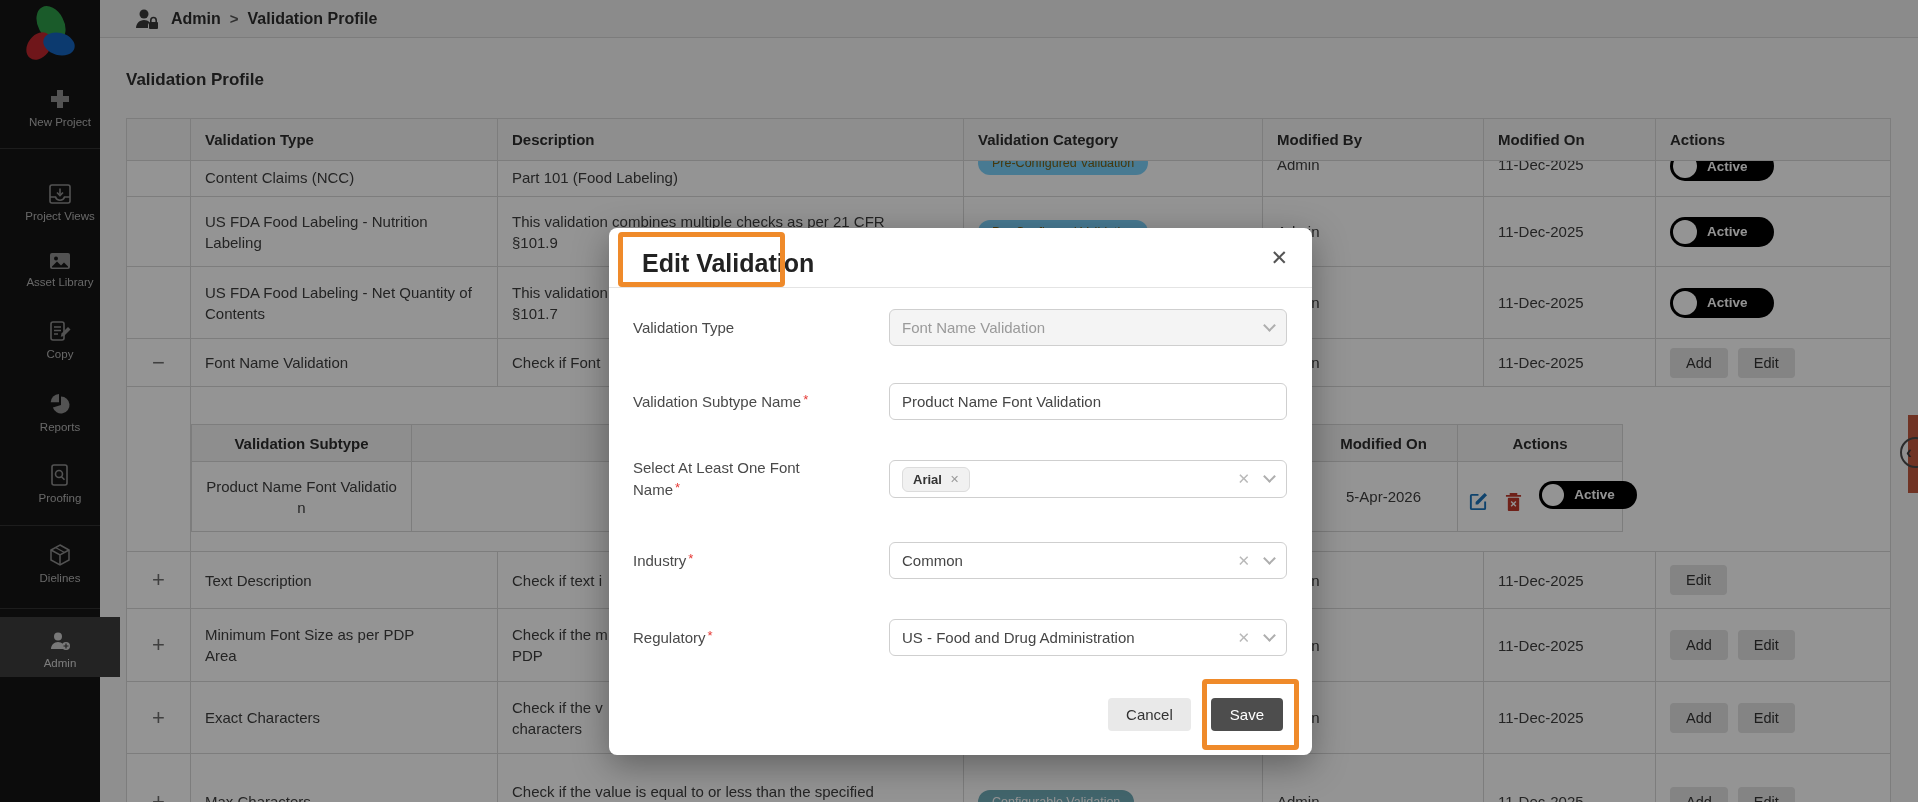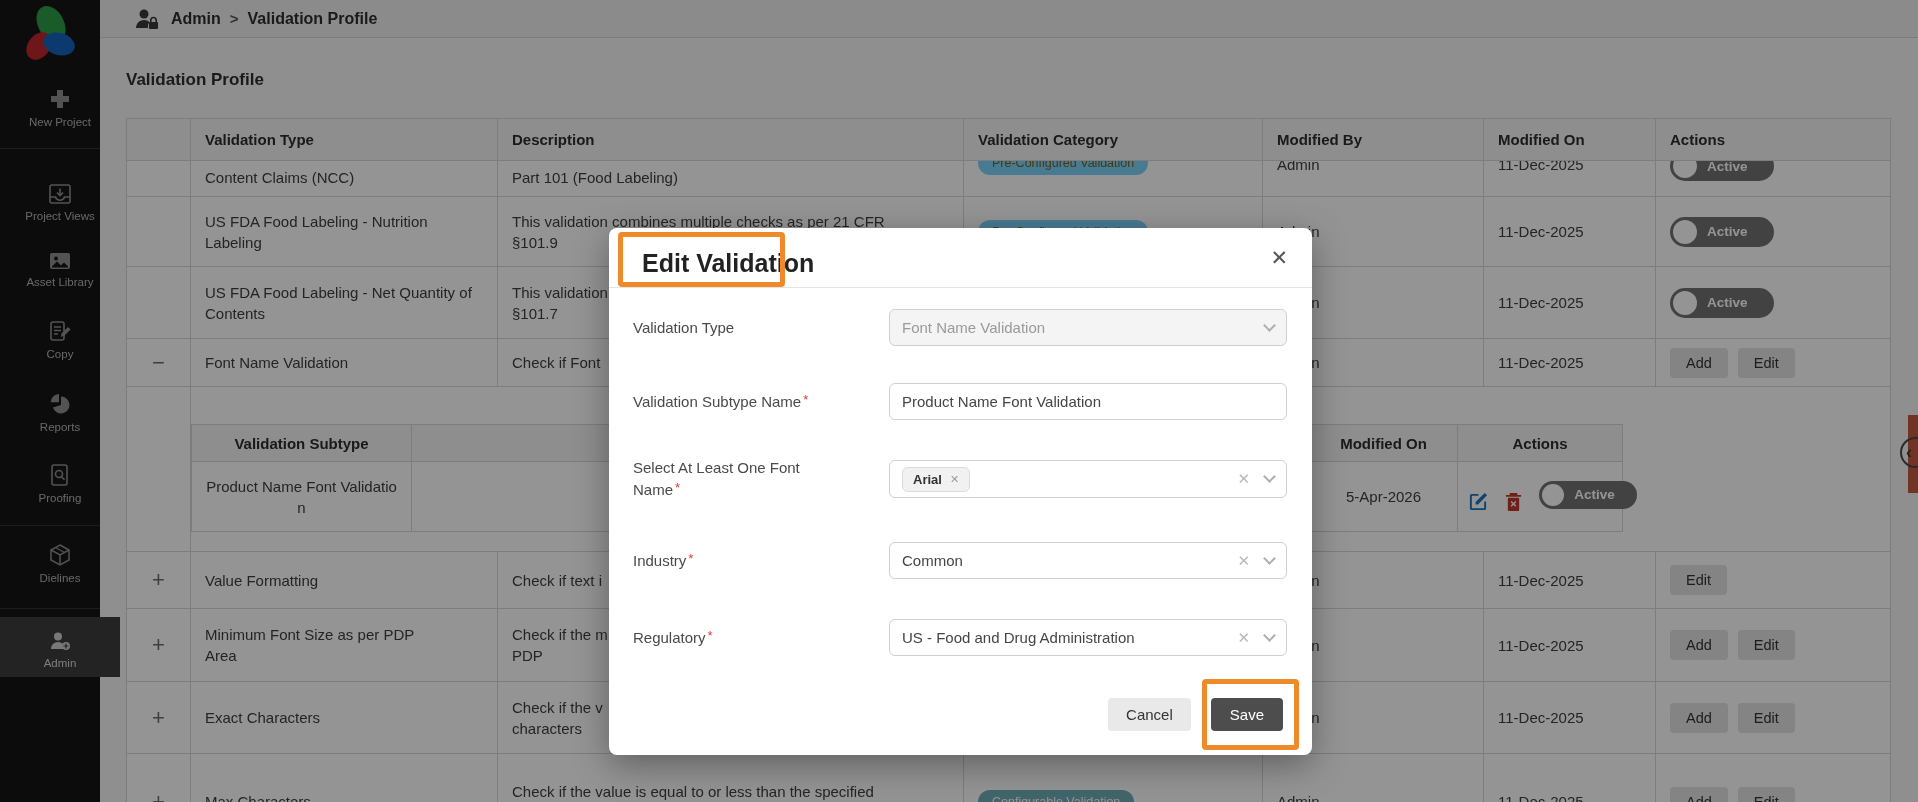--- a/index.html
+++ b/index.html
@@ -48,7 +48,7 @@
   .badge.config  { background:#73aebb; color:#ffffff; }
 
   .toggle { display:inline-flex; align-items:center; width:104px; height:30px; border-radius:15px;
-            background:#737373; cursor:pointer; }
+            background:#000000; cursor:pointer; }
   .toggle .knob { width:24px; height:24px; border-radius:50%; background:#fff; margin-left:3px; }
   .toggle .tlbl { color:#fff; font-weight:bold; font-size:13.5px; margin-left:10px; }
   .toggle.sm { width:98px; height:28px; } .toggle.sm .knob { width:22px; height:22px; }

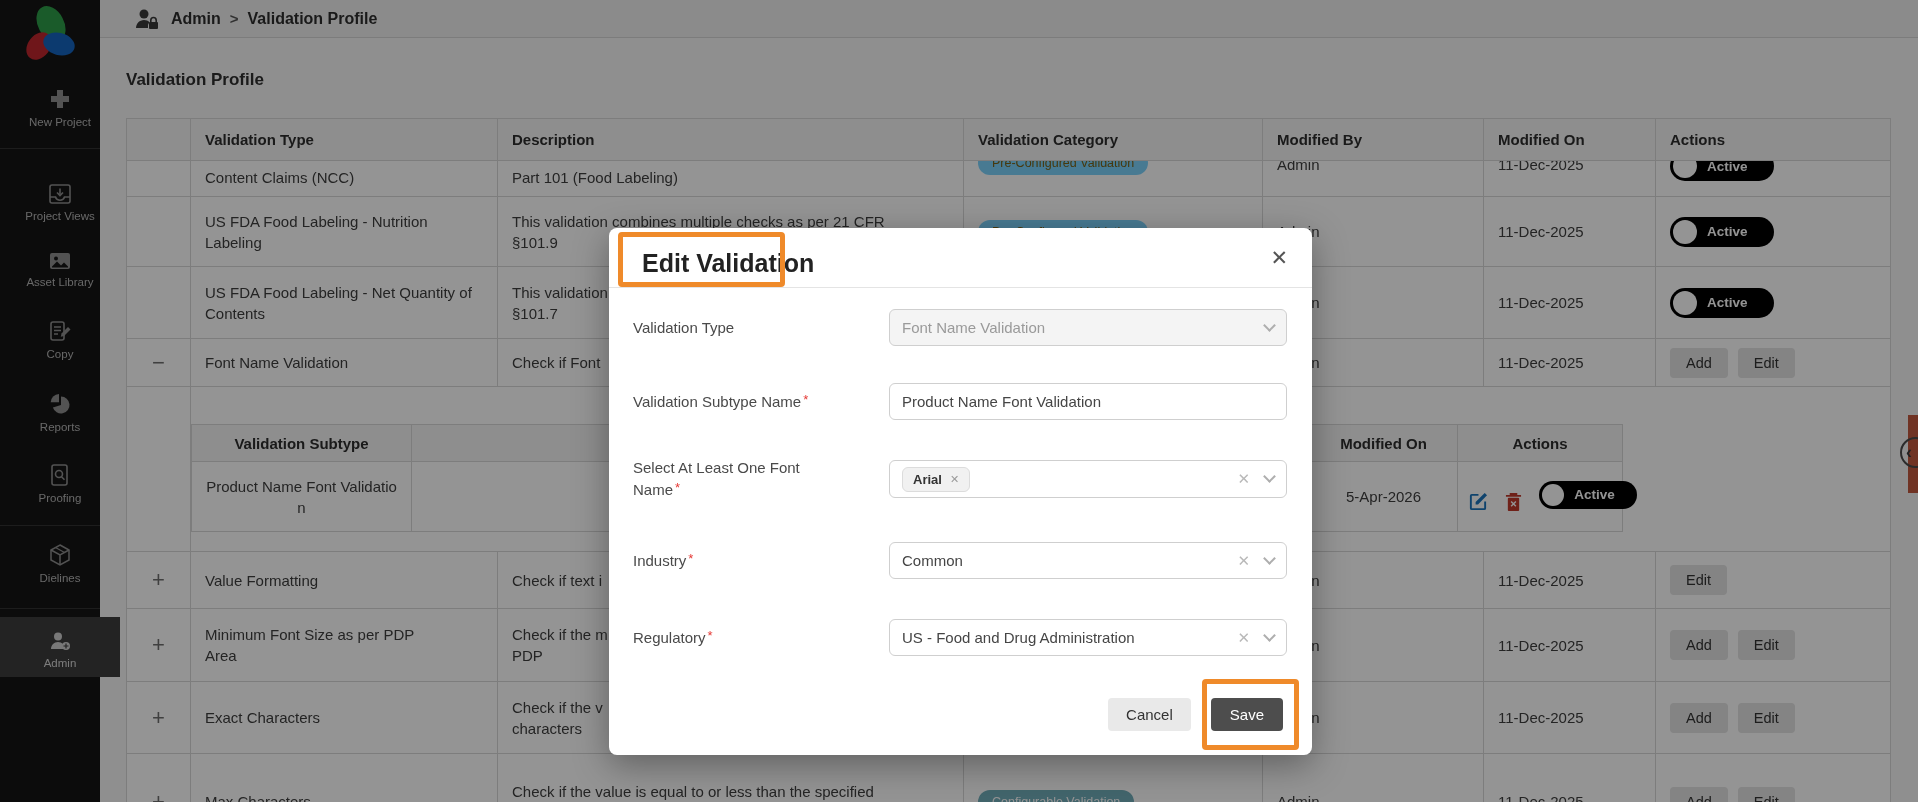--- a/index.html
+++ b/index.html
@@ -370,7 +370,7 @@
 
     <tr class="r5">
       <td class="exp"><span class="exp-glyph">+</span></td>
-      <td class="pre">Value Formatting</td>
+      <td class="pre">Text Description</td>
       <td class="pre">Check if text i</td>
       <td></td>
       <td>Admin</td>

